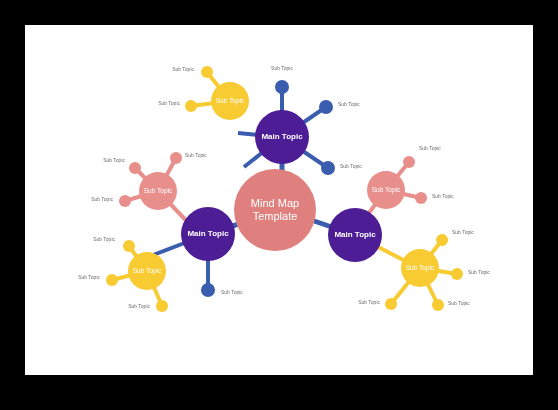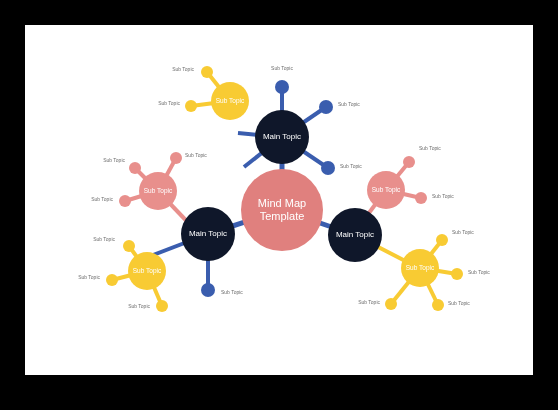--- a/index.html
+++ b/index.html
@@ -59,8 +59,9 @@
     font-size: 11px;
   }
   .node-main {
-    background: #0f172a;
+    background: #4c1d95;
     font-size: 8px;
+    font-weight: bold;
   }
   .node-sub-yellow {
     background: #f8cb33;

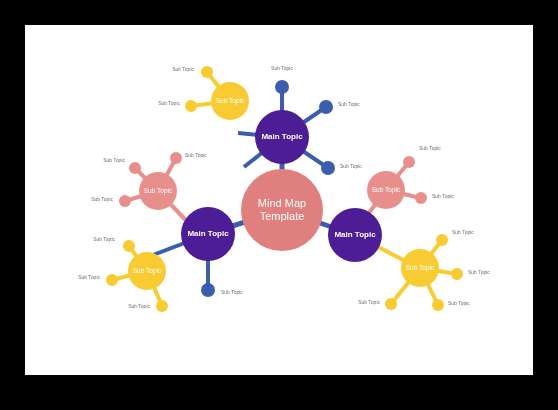--- a/index.html
+++ b/index.html
@@ -135,7 +135,7 @@
         <line x1="395" y1="243" x2="366" y2="279" stroke="#f8cb33" stroke-width="4"></line>
       </svg>
 
-      <div class="node node-center" style="left:216px; top:144px; width:82px; height:82px; flex-direction:column;">
+      <div class="node node-center" style="left:209px; top:144px; width:82px; height:82px; flex-direction:column;">
         <span>Mind Map</span>
         <span>Template</span>
       </div>

